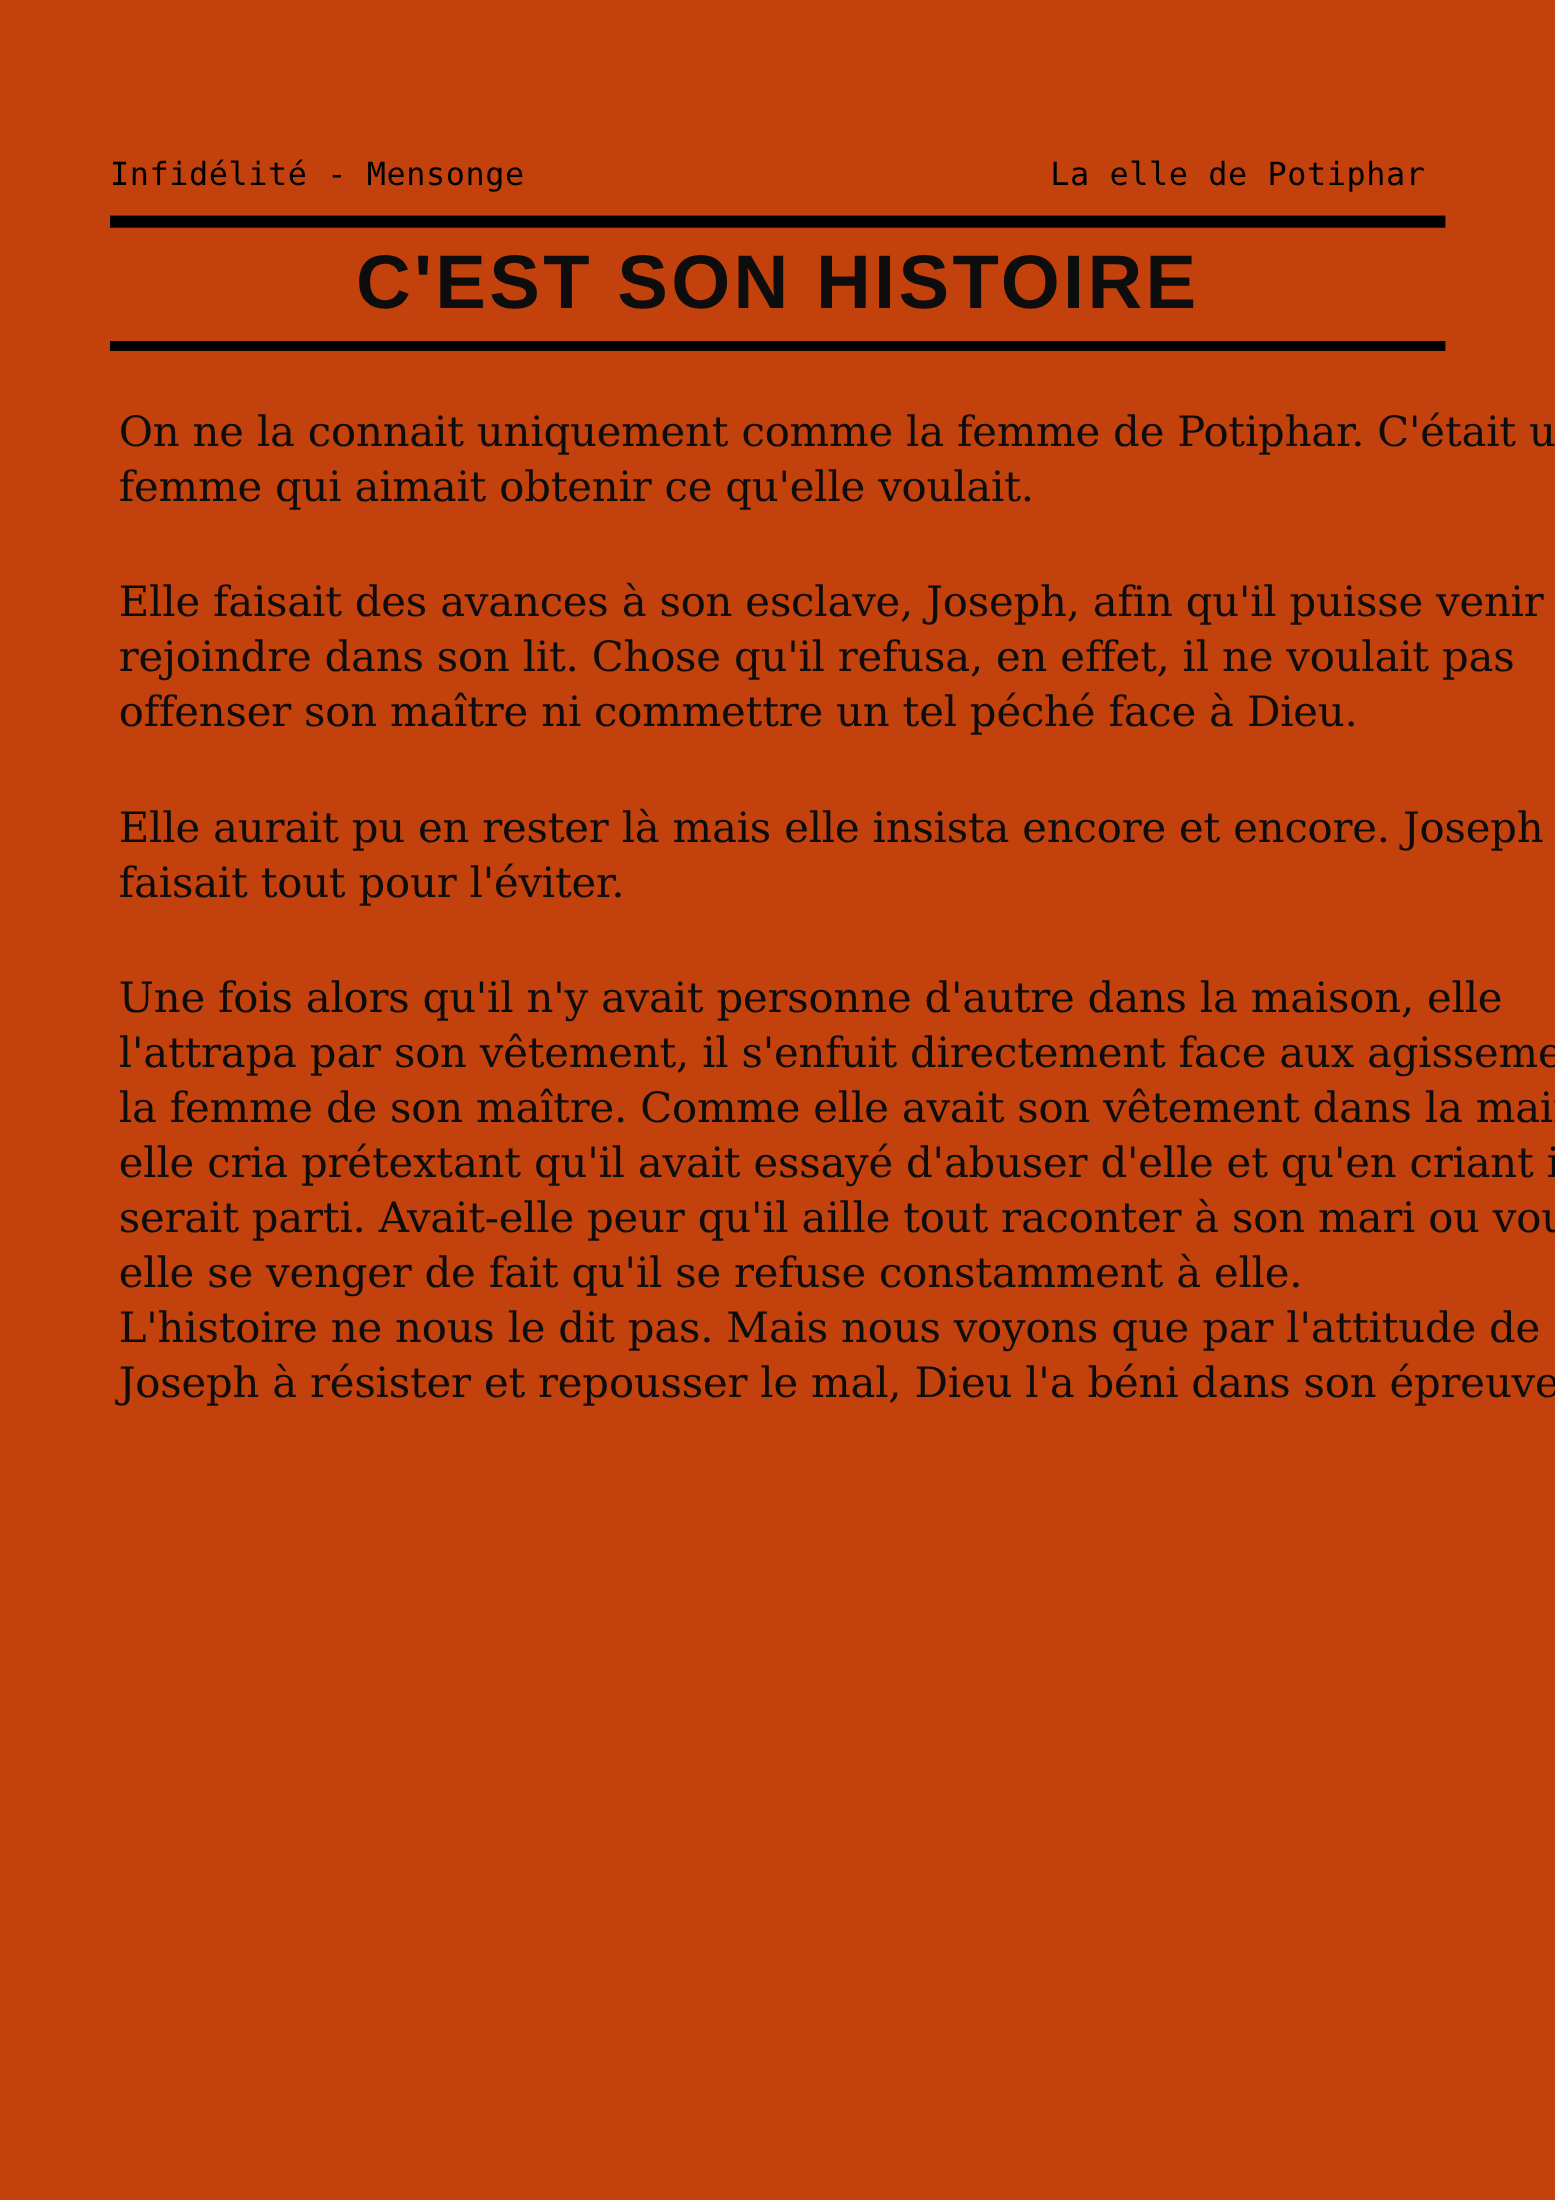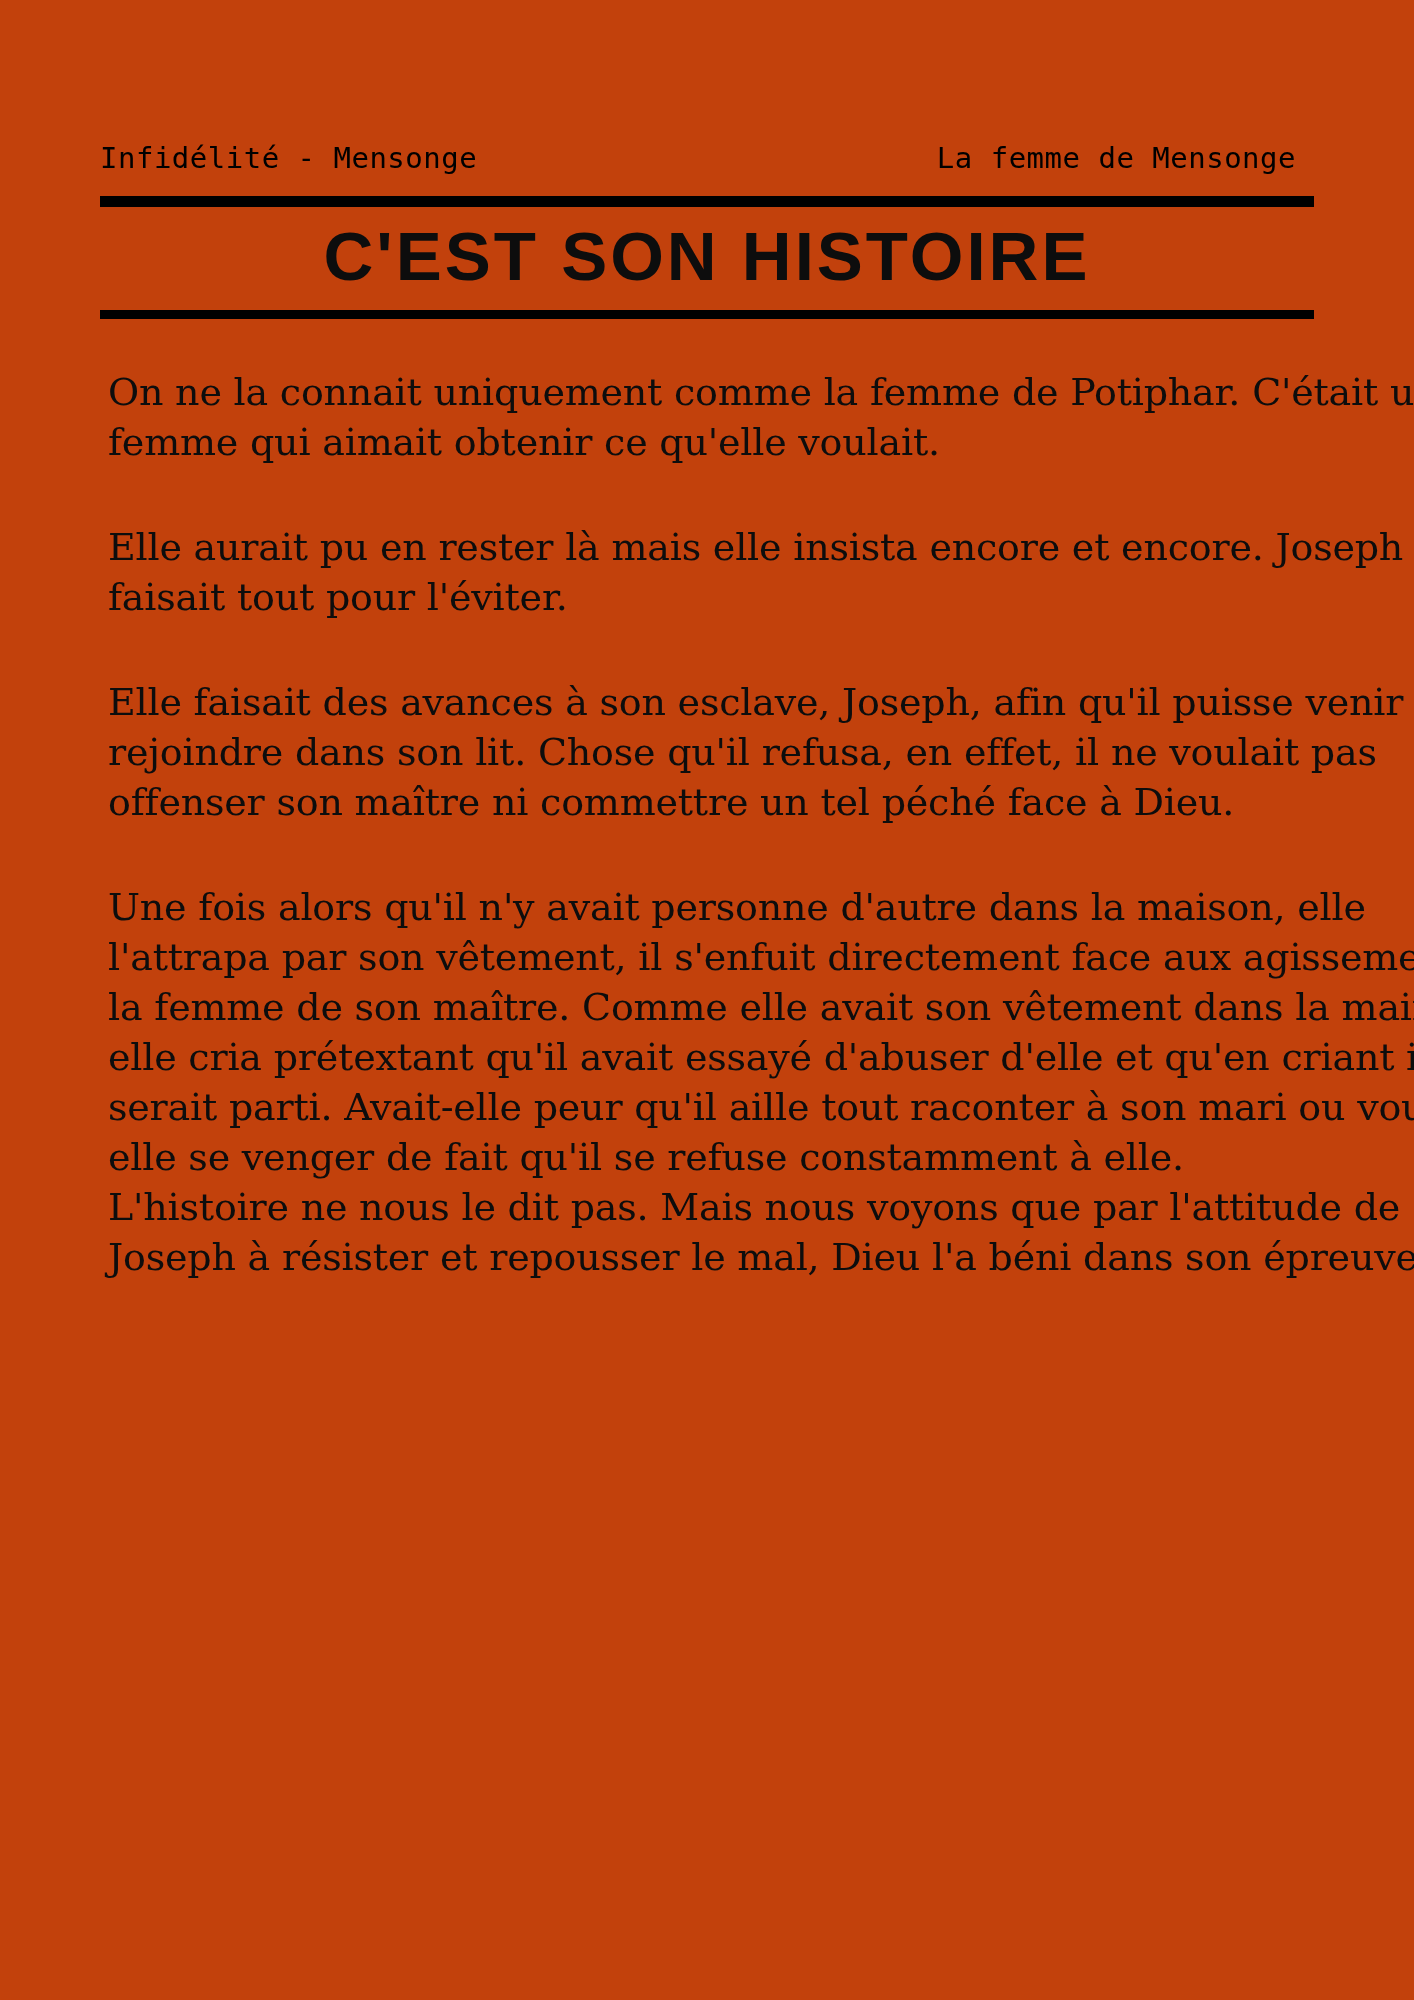--- a/index.html
+++ b/index.html
@@ -71,7 +71,7 @@
 <div class="page">
   <div class="header">
     <span class="left">Infidélité - Mensonge</span>
-    <span class="right">La femme de Mensonge</span>
+    <span class="right">La elle de Potiphar</span>
   </div>
 
   <div class="rule rule-top"></div>

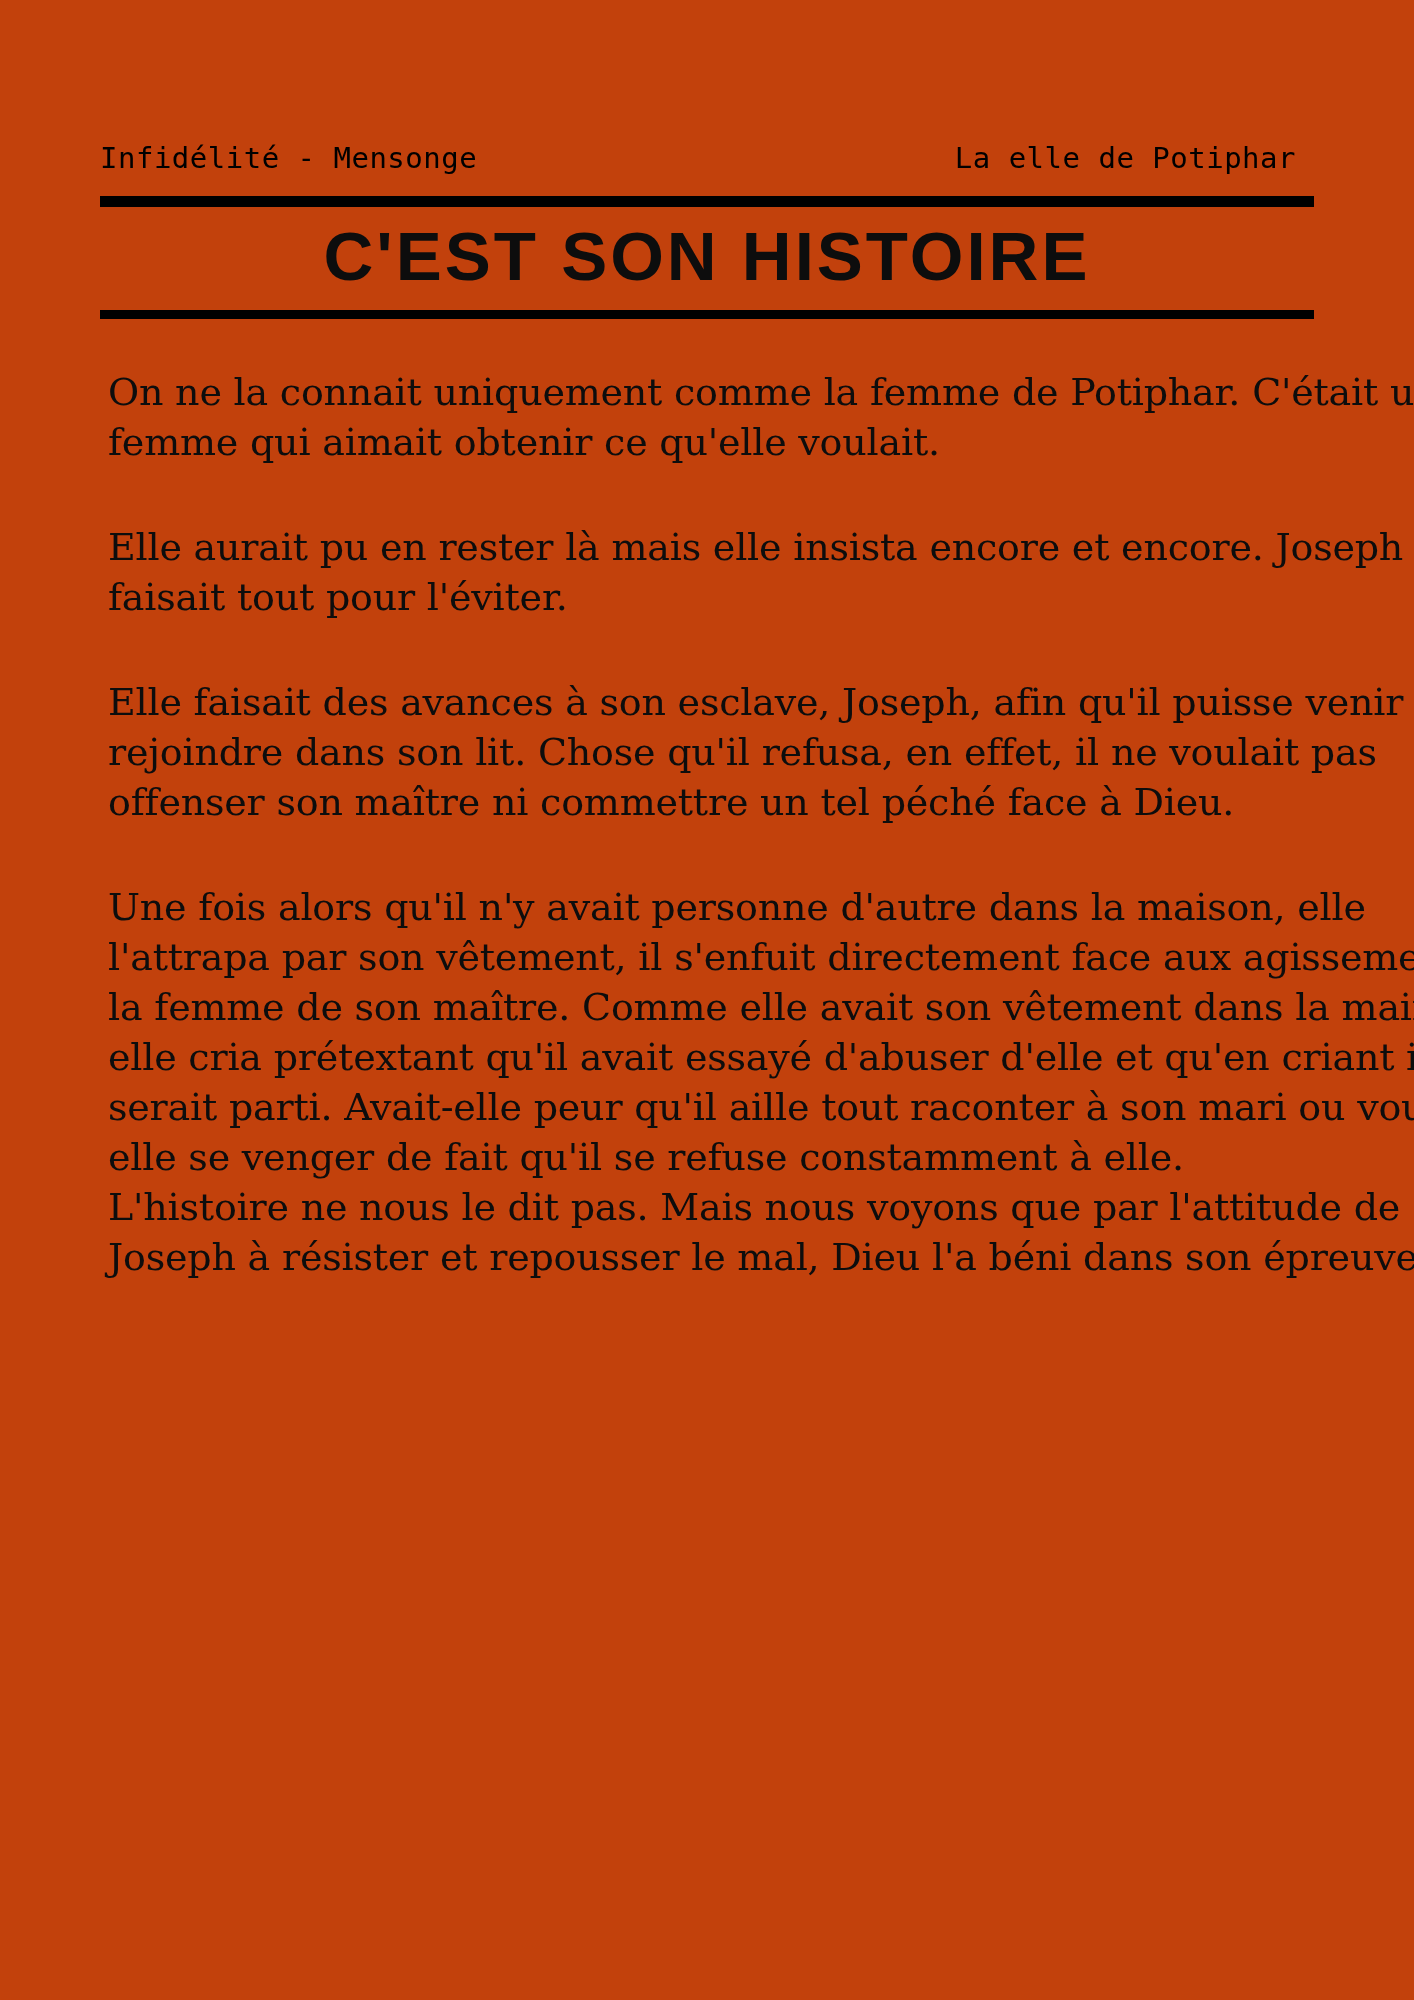--- a/index.html
+++ b/index.html
@@ -83,11 +83,11 @@
   <div class="body">
     <p>On ne la connait uniquement comme la femme de Potiphar. C'était une
 femme qui aimait obtenir ce qu'elle voulait.</p>
-    <p>Elle aurait pu en rester là mais elle insista encore et encore. Joseph
-faisait tout pour l'éviter.</p>
     <p>Elle faisait des avances à son esclave, Joseph, afin qu'il puisse venir le
 rejoindre dans son lit. Chose qu'il refusa, en effet, il ne voulait pas
 offenser son maître ni commettre un tel péché face à Dieu.</p>
+    <p>Elle aurait pu en rester là mais elle insista encore et encore. Joseph
+faisait tout pour l'éviter.</p>
     <p>Une fois alors qu'il n'y avait personne d'autre dans la maison, elle
 l'attrapa par son vêtement, il s'enfuit directement face aux agissements de
 la femme de son maître. Comme elle avait son vêtement dans la main,

